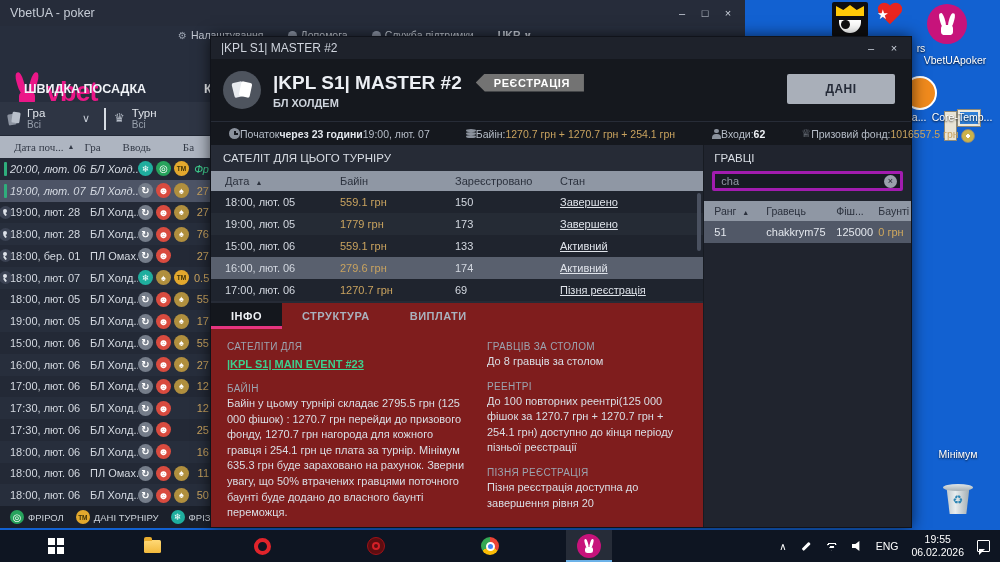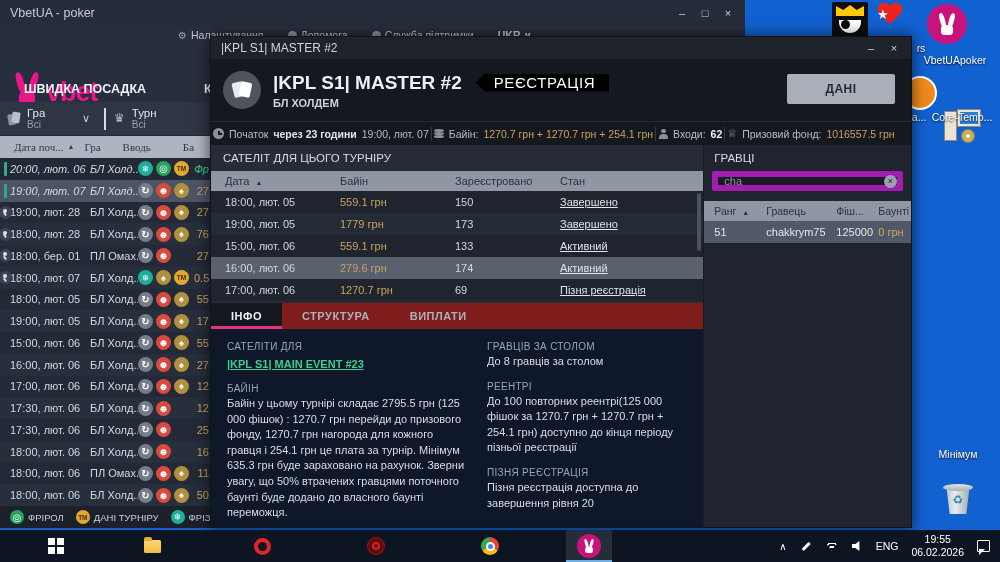--- a/index.html
+++ b/index.html
@@ -121,7 +121,7 @@
   #dh-text { margin-left:12px; }
   #dh-row { display:flex; align-items:center; gap:14px; }
   #dh-title { color:#eceff4; font-size:19px; font-weight:bold; white-space:nowrap; }
-  #dh-badge { height:18px; background:#000000; color:#fff; font-size:15px; font-weight:normal;
+  #dh-badge { height:18px; background:#737373; color:#fff; font-size:11px; font-weight:bold;
      letter-spacing:.6px; display:flex; align-items:center; padding:0 14px 0 18px;
      clip-path:polygon(9px 0,100% 0,100% 100%,9px 100%,0 50%); }
   #dh-sub { color:#ced4dd; font-size:11px; font-weight:bold; margin-top:3px; }

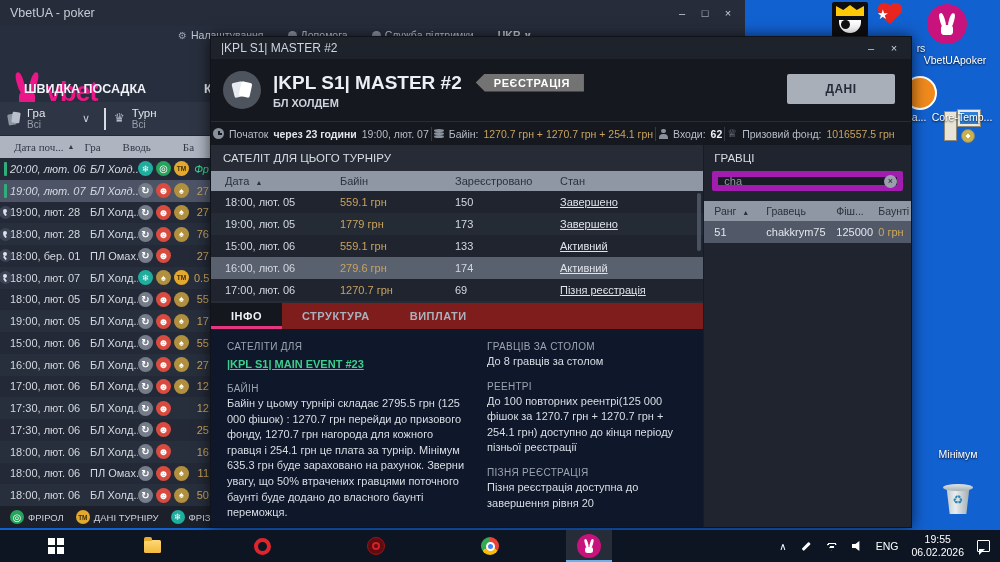--- a/index.html
+++ b/index.html
@@ -130,7 +130,7 @@
      border-radius:2px; letter-spacing:.5px; cursor:pointer; }
   #dinfobar { height:24px; background:#15181e; border-top:1px solid #272c37; display:flex;
      align-items:center; font-size:10.5px; color:#b6bdc8; flex:none; }
-  .seg { display:flex; align-items:center; gap:5px; padding:0 2px; white-space:nowrap; }
+  .seg { display:flex; align-items:center; padding:0 18px; white-space:nowrap; }
   .seg b { color:#e2e6ec; }
   .seg .goldv { color:#c9a35f; }
   .seg .whitev { color:#eef1f5; font-weight:bold; }

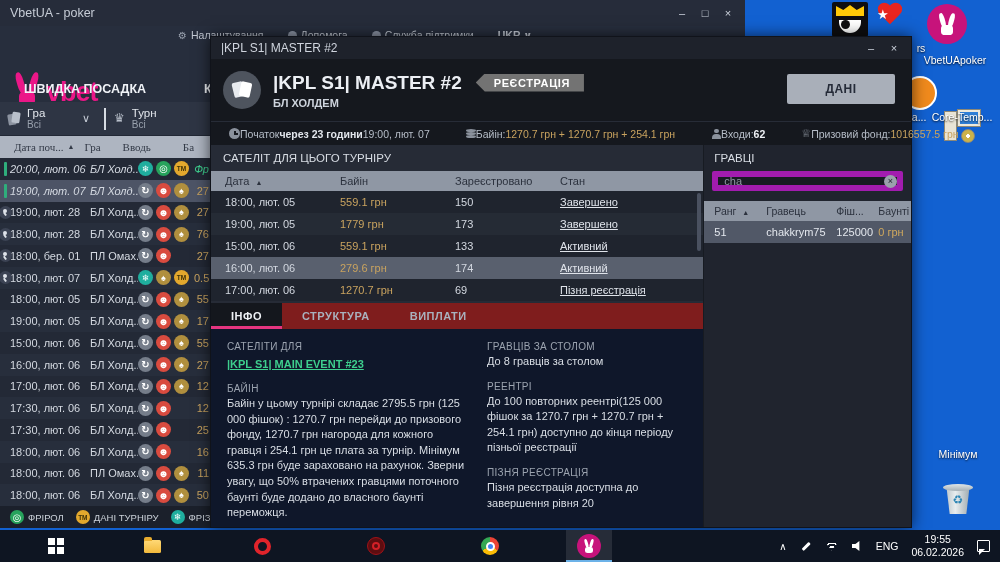--- a/index.html
+++ b/index.html
@@ -172,7 +172,7 @@
   #dplayers { width:207px; background:#20242e; display:flex; flex-direction:column; }
   #p-title { height:26px; line-height:26px; padding-left:10px; color:#d8dde4; font-size:11.5px; flex:none; }
   #p-search { height:26px; padding:0 8px; position:relative; flex:none; }
-  #p-search input { width:100%; height:20px; background:#171b23; border:6px solid #a21caf; border-radius:2px;
+  #p-search input { width:100%; height:20px; background:#171b23; border:3px solid #a21caf; border-radius:2px;
      color:#9199a5; font-size:11px; padding:0 22px 0 6px; font-family:inherit; }
   #p-clear { position:absolute; right:14px; top:4px; width:13px; height:13px; border-radius:50%; background:#9aa1ac;
      color:#20242e; font-size:9px; line-height:13px; text-align:center; cursor:pointer; }

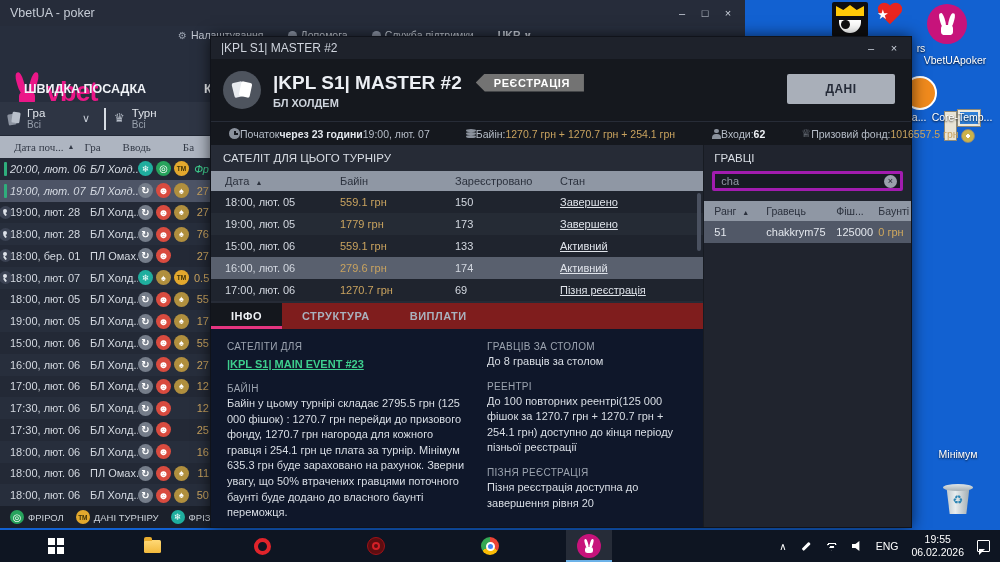--- a/index.html
+++ b/index.html
@@ -161,7 +161,7 @@
   .dtab { padding:0 20px; display:flex; align-items:center; color:#a9b1bd; font-size:11px; font-weight:bold;
      letter-spacing:.5px; cursor:pointer; }
   .dtab.active { background:#14171d; color:#eef1f5; box-shadow:inset 0 -3px 0 #e5357f; }
-  #infoarea { flex:1; background:#0f172a; display:flex; padding:12px 16px 0 16px; overflow:hidden; }
+  #infoarea { flex:1; background:#7f1d1d; display:flex; padding:12px 16px 0 16px; overflow:hidden; }
   #info-left { width:240px; margin-right:20px; flex:none; }
   #info-right { flex:1; }
   .isec { margin-bottom:11px; }

